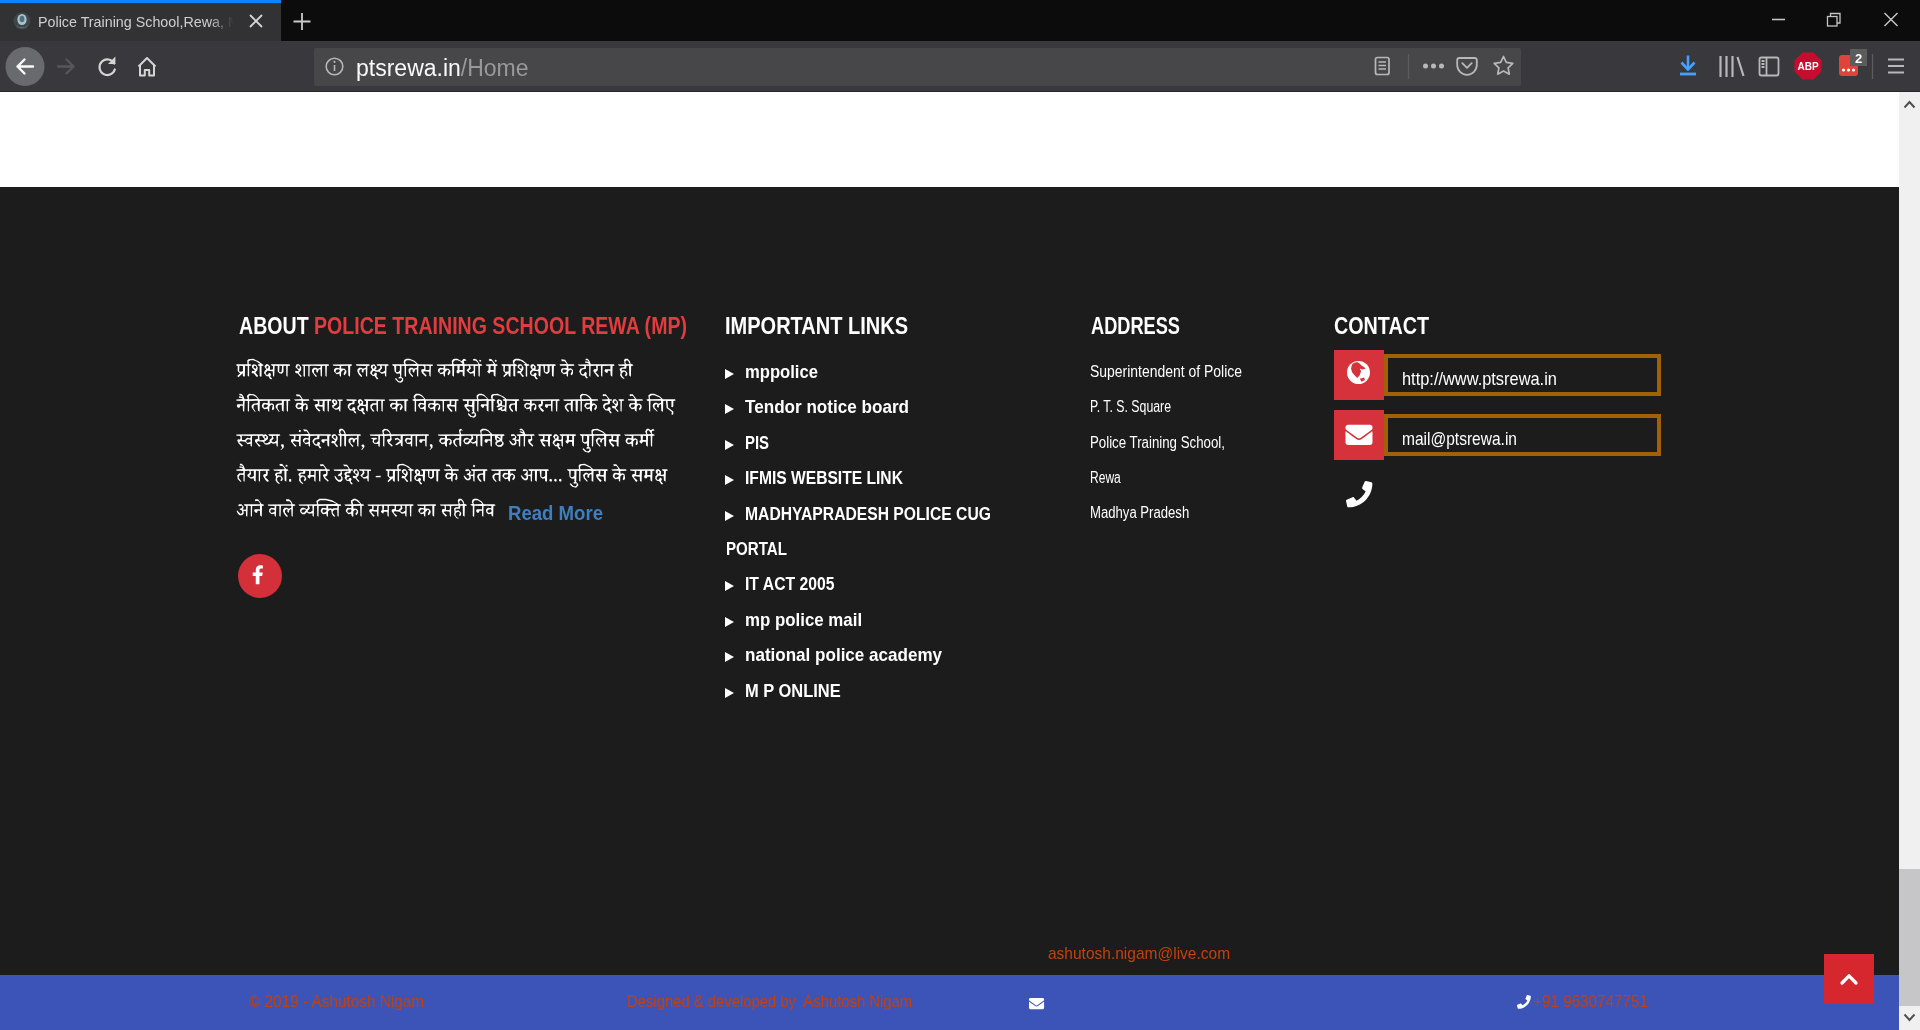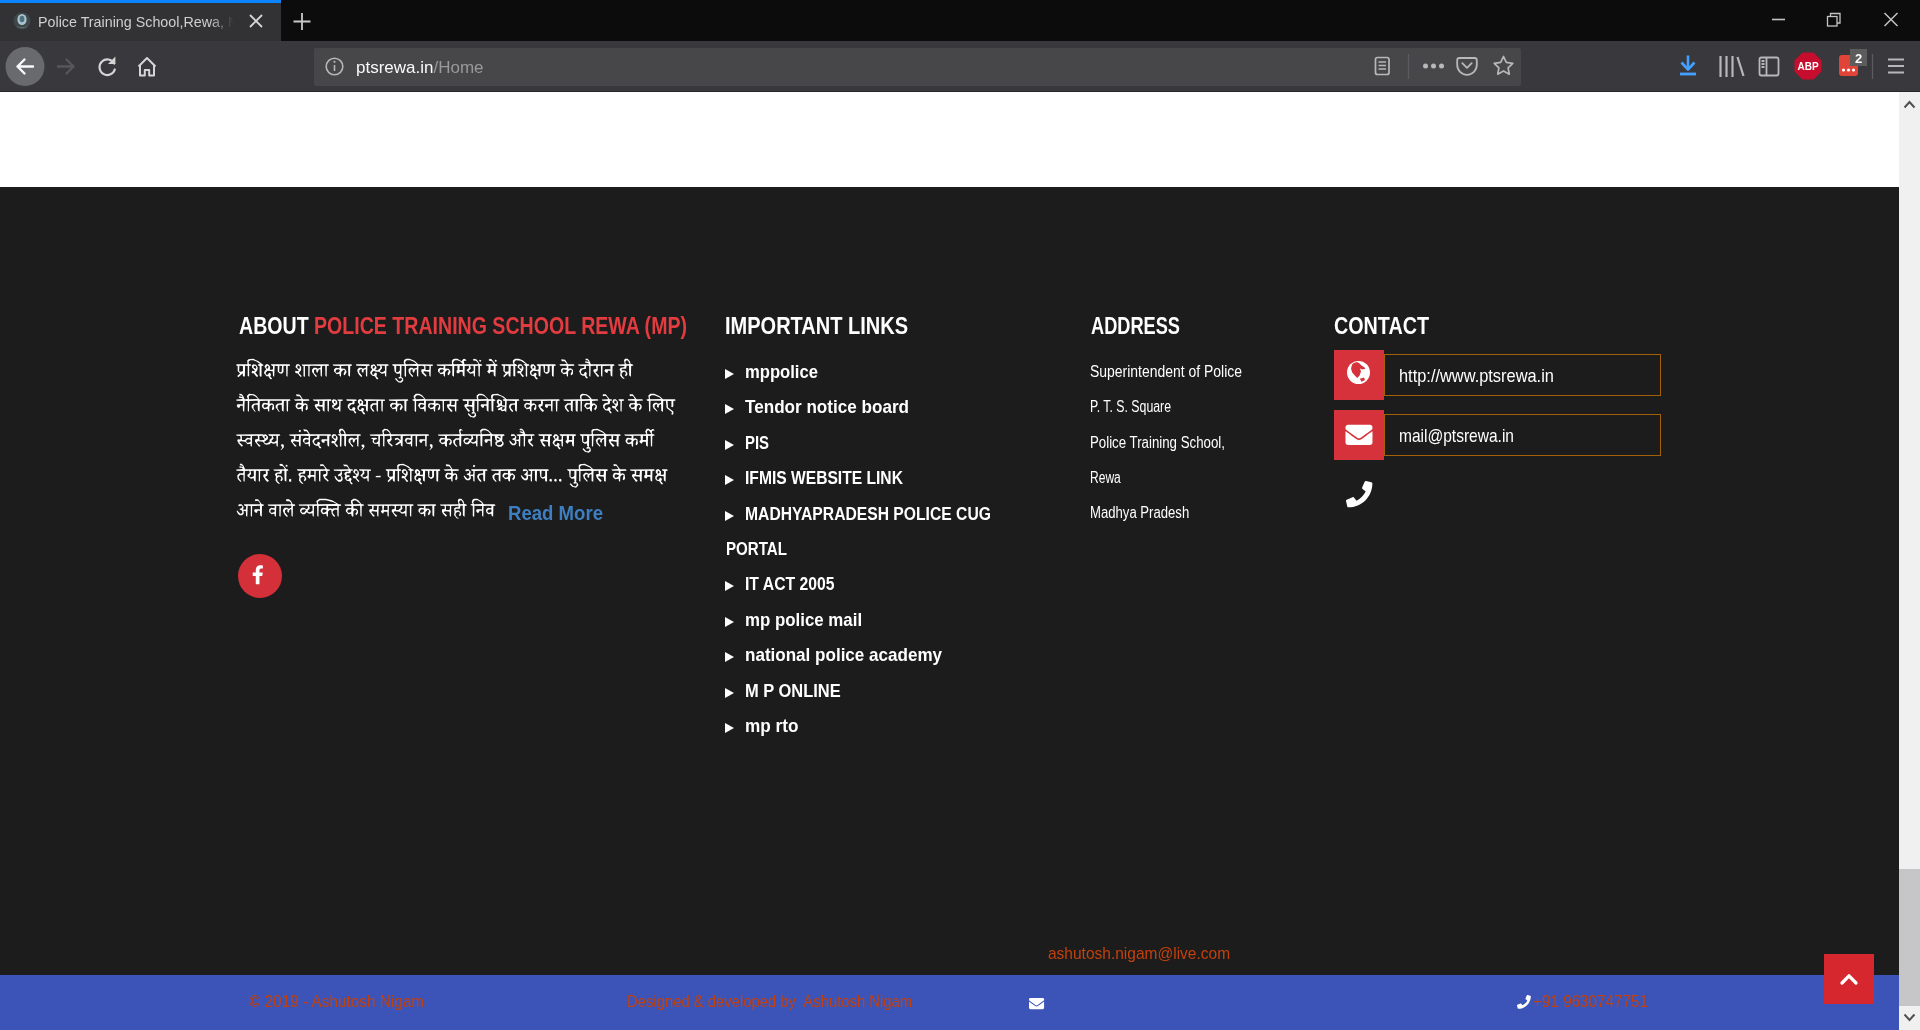--- a/index.html
+++ b/index.html
@@ -13,7 +13,7 @@
 #tabtitle{position:absolute;top:0;left:38px;height:41px;line-height:44px;font-size:15px;color:#cfcfd2;white-space:nowrap;width:205px;overflow:hidden;transform:scaleX(.953);transform-origin:0 50%;-webkit-mask-image:linear-gradient(90deg,#000 88%,transparent 100%);mask-image:linear-gradient(90deg,#000 88%,transparent 100%)}
 #toolbar{position:absolute;top:41px;left:0;width:1920px;height:51px;background:#38383d;border-bottom:1px solid #27272b}
 #urlbar{position:absolute;top:48px;left:314px;width:1207px;height:38px;background:#474749;border-radius:2px}
-#urltext{position:absolute;top:48px;left:356px;height:38px;line-height:40px;font-size:17px;color:#f9f9fa;white-space:nowrap}
+#urltext{position:absolute;top:48px;left:356px;height:38px;line-height:40px;font-size:23px;color:#f9f9fa;white-space:nowrap}
 #urltext span{color:#99999b}
 
 #content{position:absolute;top:92px;left:0;width:1899px;height:938px;background:#fff}

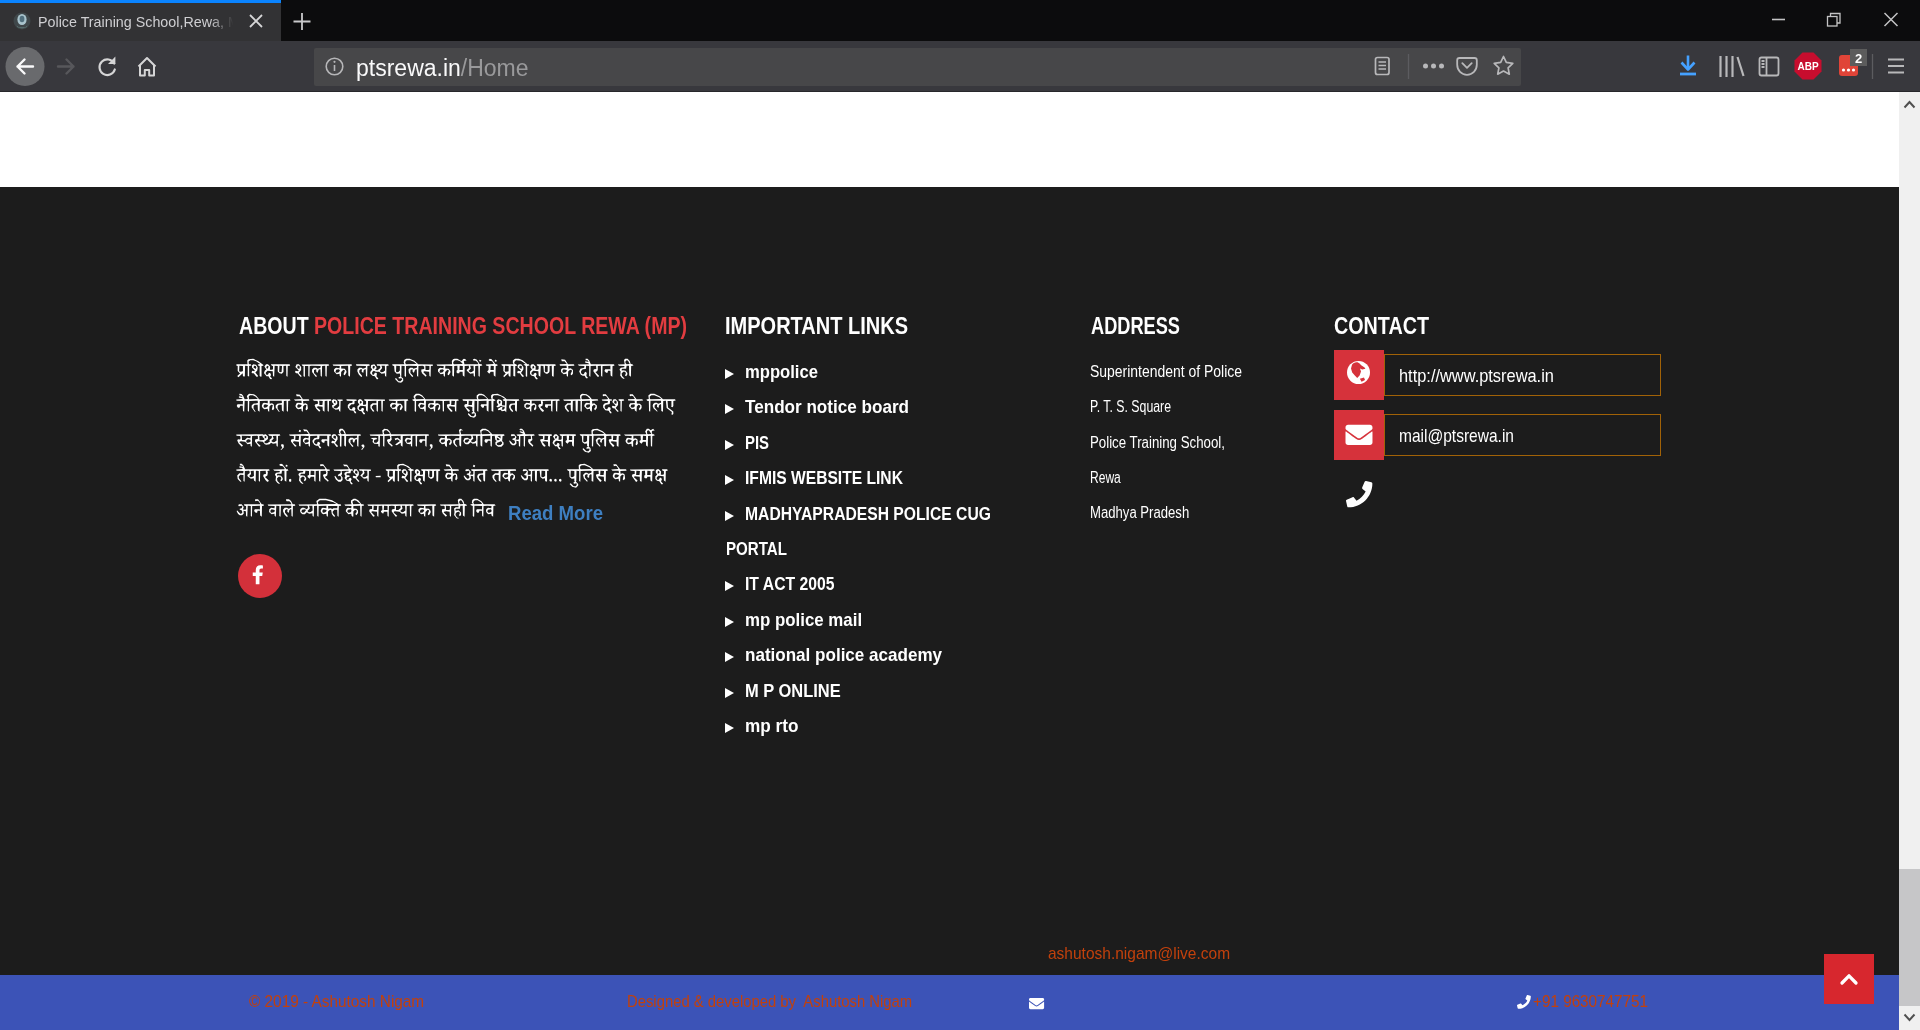--- a/index.html
+++ b/index.html
@@ -32,7 +32,7 @@
 #addr{position:absolute;font-size:16px;color:#fff}
 .cbox{position:absolute;width:327px;height:50px}
 .cbox .ic{position:absolute;left:0;top:0;width:50px;height:50px;background:#d6323b}
-.cbox .tx{position:absolute;left:50px;top:4px;width:277px;height:42px;border:1px solid #a16207;line-height:41px;font-size:19px;color:#fff;padding-left:14px;white-space:nowrap}
+.cbox .tx{position:absolute;left:50px;top:4px;width:277px;height:42px;border:4px solid #a16207;line-height:41px;font-size:19px;color:#fff;padding-left:14px;white-space:nowrap}
 .cbox .tx i{display:inline-block;font-style:normal;transform-origin:0 50%}
 
 .bbt{position:absolute;color:#c2410c;font-size:17px;white-space:nowrap}

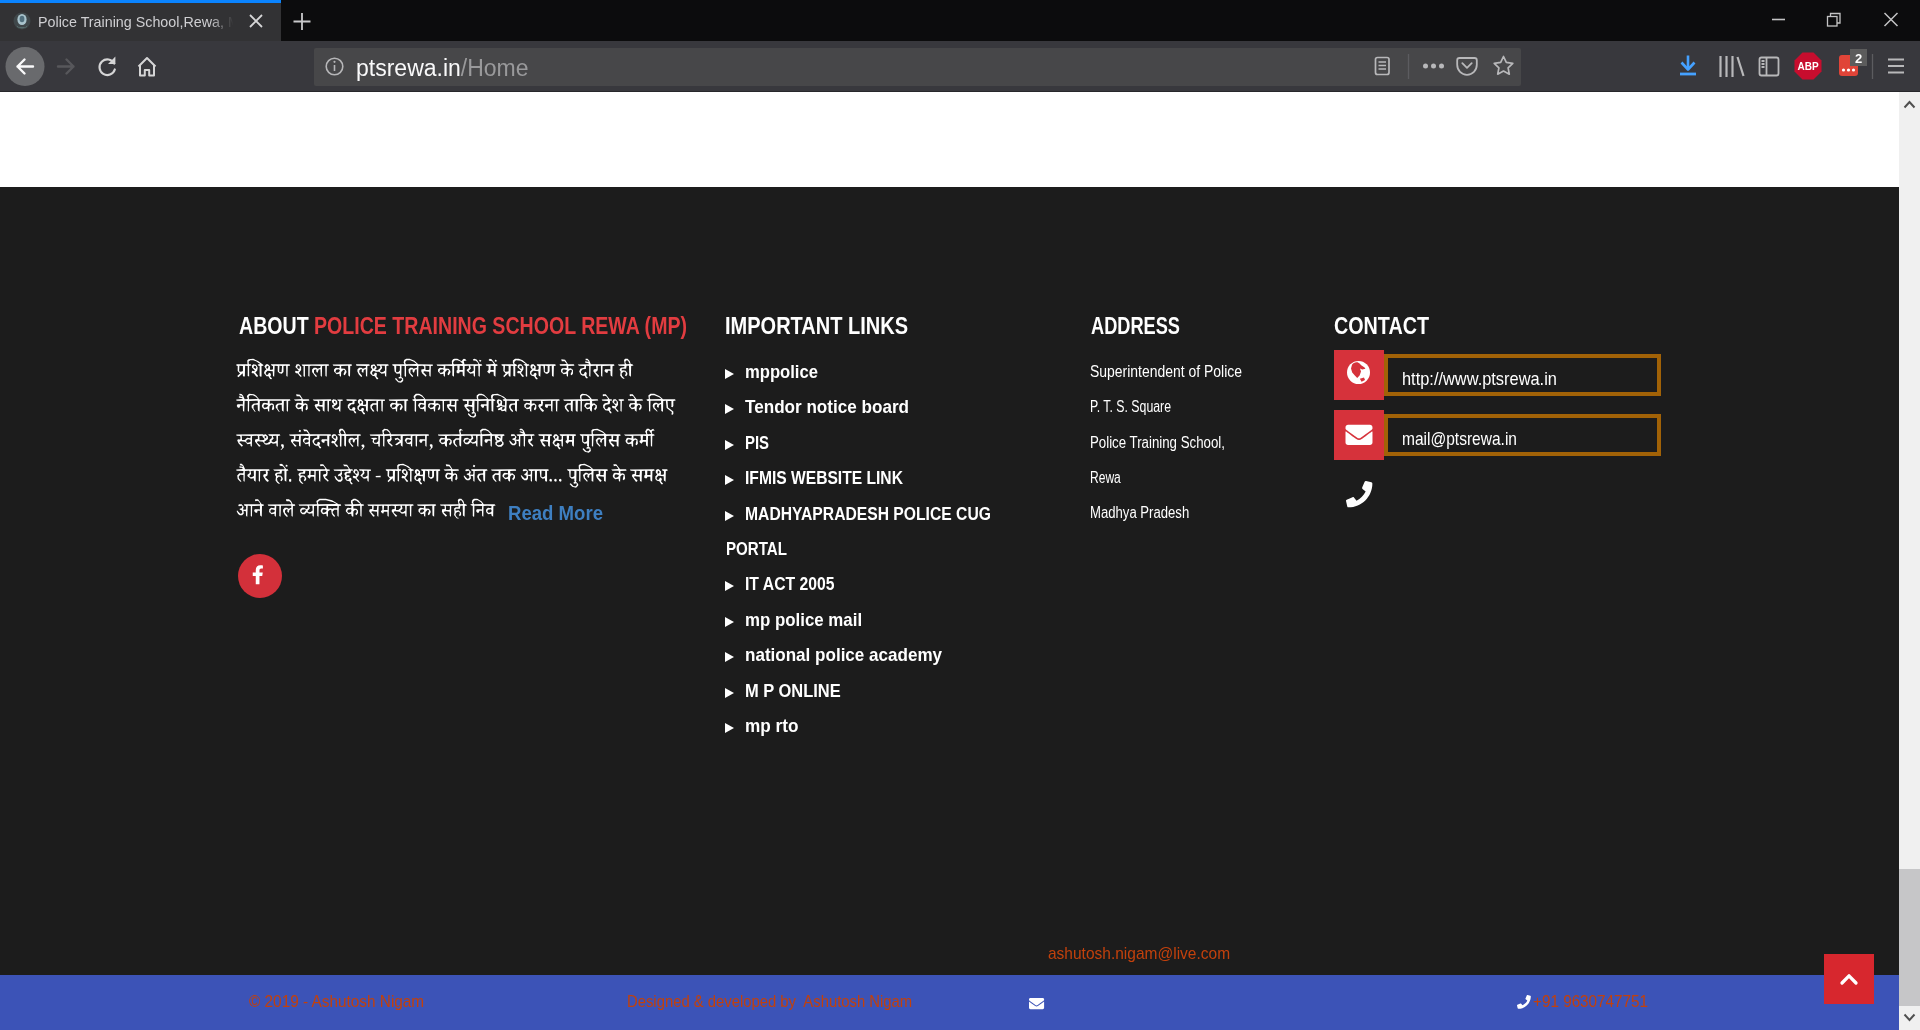--- a/index.html
+++ b/index.html
@@ -84,7 +84,6 @@
     <li><span class="tri"></span><i style="transform:scaleX(.887)">mp police mail</i></li>
     <li><span class="tri"></span><i style="transform:scaleX(.897)">national police academy</i></li>
     <li><span class="tri"></span><i style="transform:scaleX(.866)">M P ONLINE</i></li>
-    <li><span class="tri"></span><i style="transform:scaleX(.903)">mp rto</i></li>
   </ul>
   <div id="addr" style="left:1090px;top:354px;">
     <span class="aline"><i style="transform:scaleX(.872)">Superintendent of Police</i></span>

